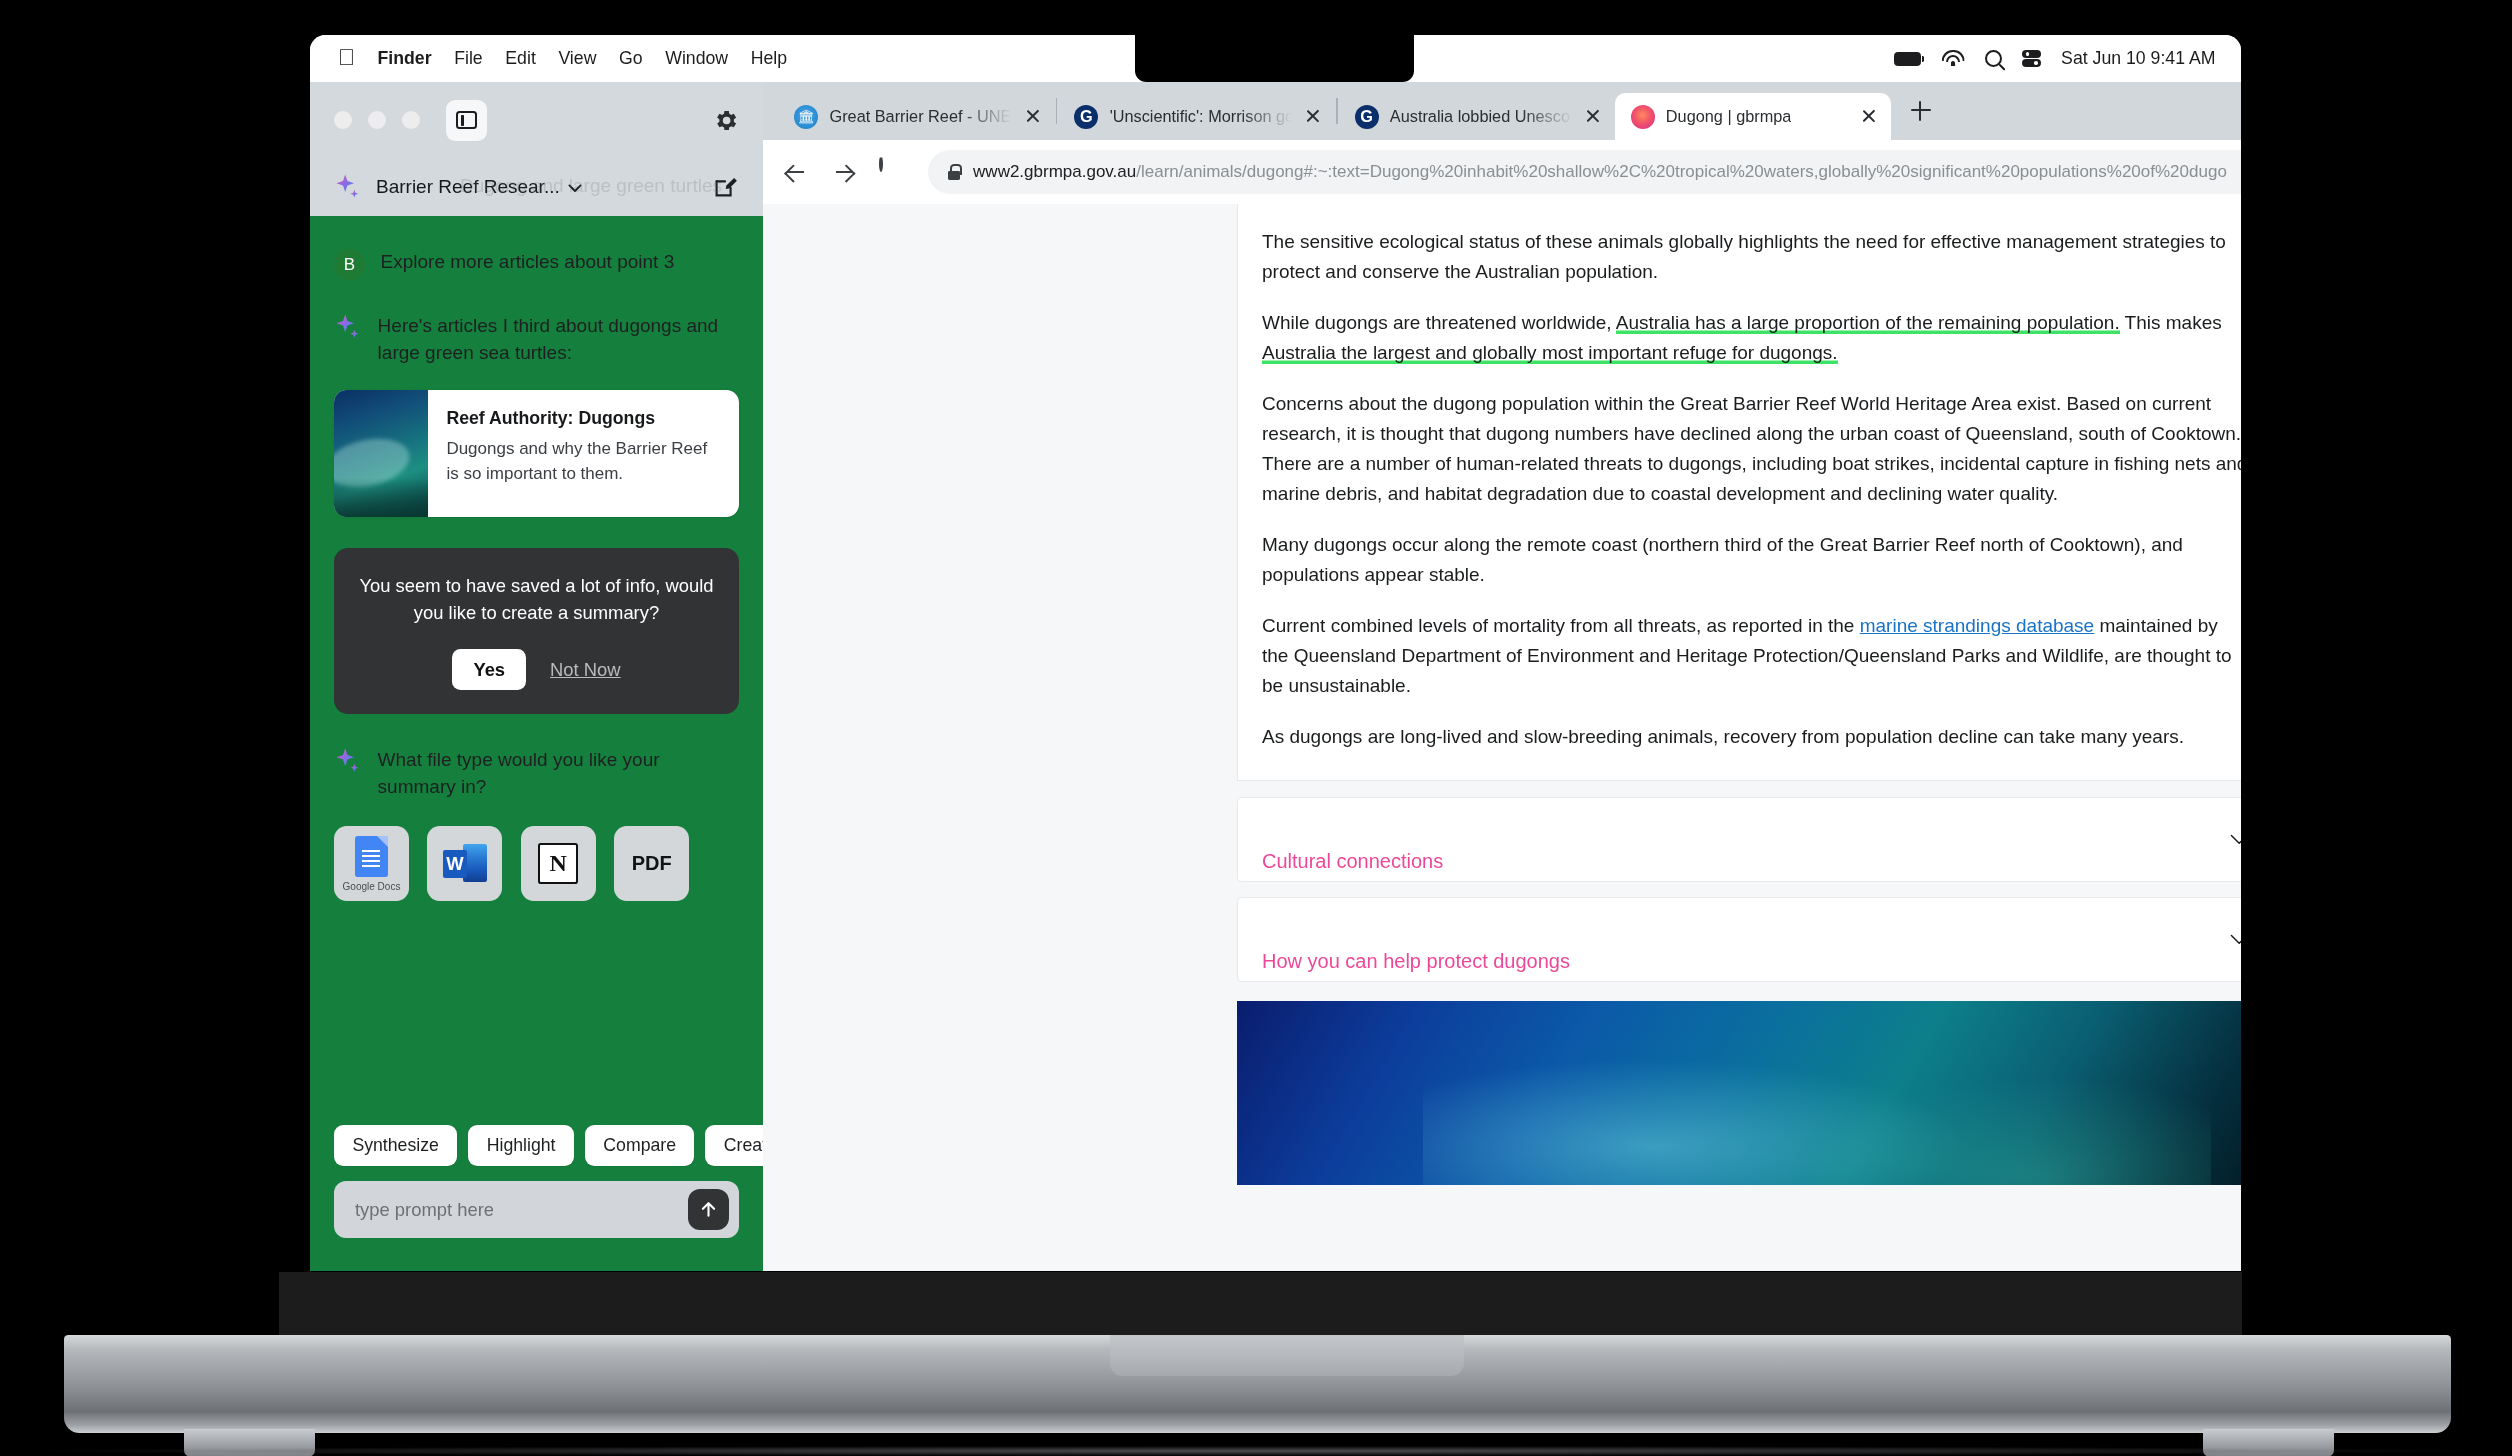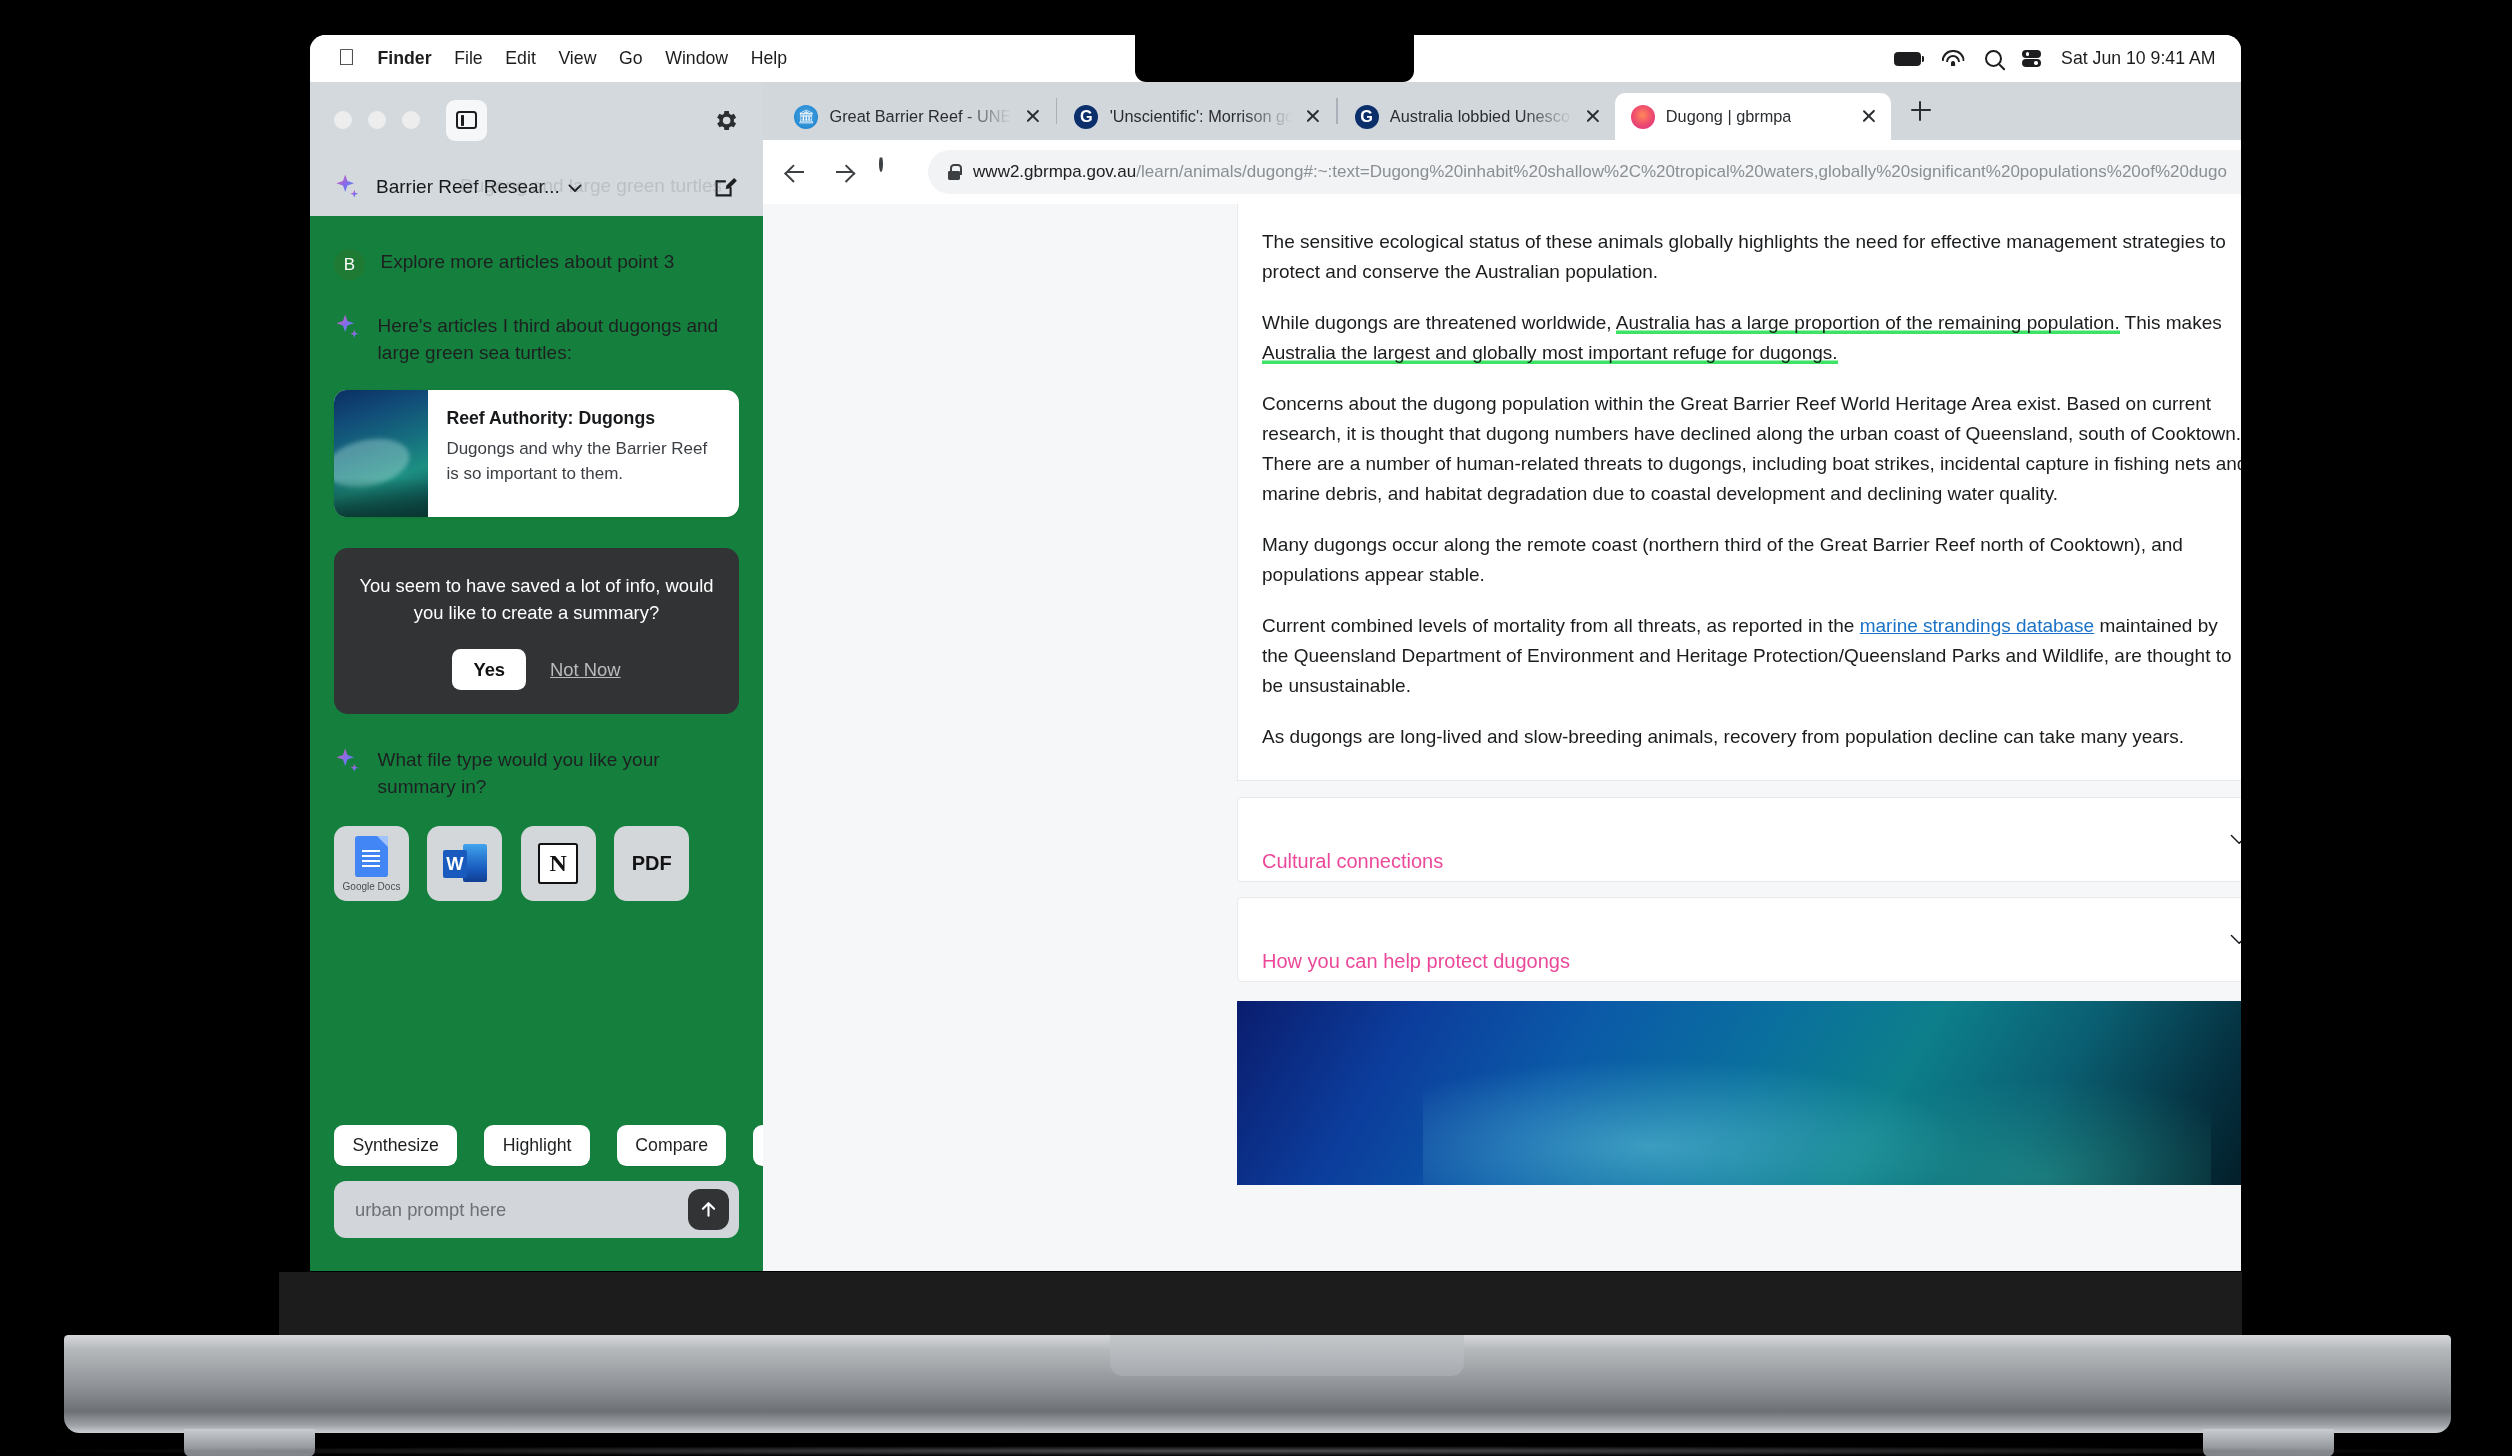--- a/index.html
+++ b/index.html
@@ -146,7 +146,7 @@
      font-family: "Liberation Serif", serif; }
   .pdf { font-size: 20px; font-weight: 700; color:#121315; }
 
-  .chips { position:absolute; left: 24px; bottom: 105px; display:flex; gap: 27px; }
+  .chips { position:absolute; left: 24px; bottom: 105px; display:flex; gap: 11px; }
   .chip { background:#fff; border-radius: 9.2px; padding: 10px 18.4px; font-size: 17.7px; color:#1d1f21;
      white-space: nowrap; box-shadow: 0 0.7px 1.4px rgba(0,0,0,.07); }
   .prompt-bar { position:absolute; left: 24px; bottom: 33px; width: 405px; height: 57px;

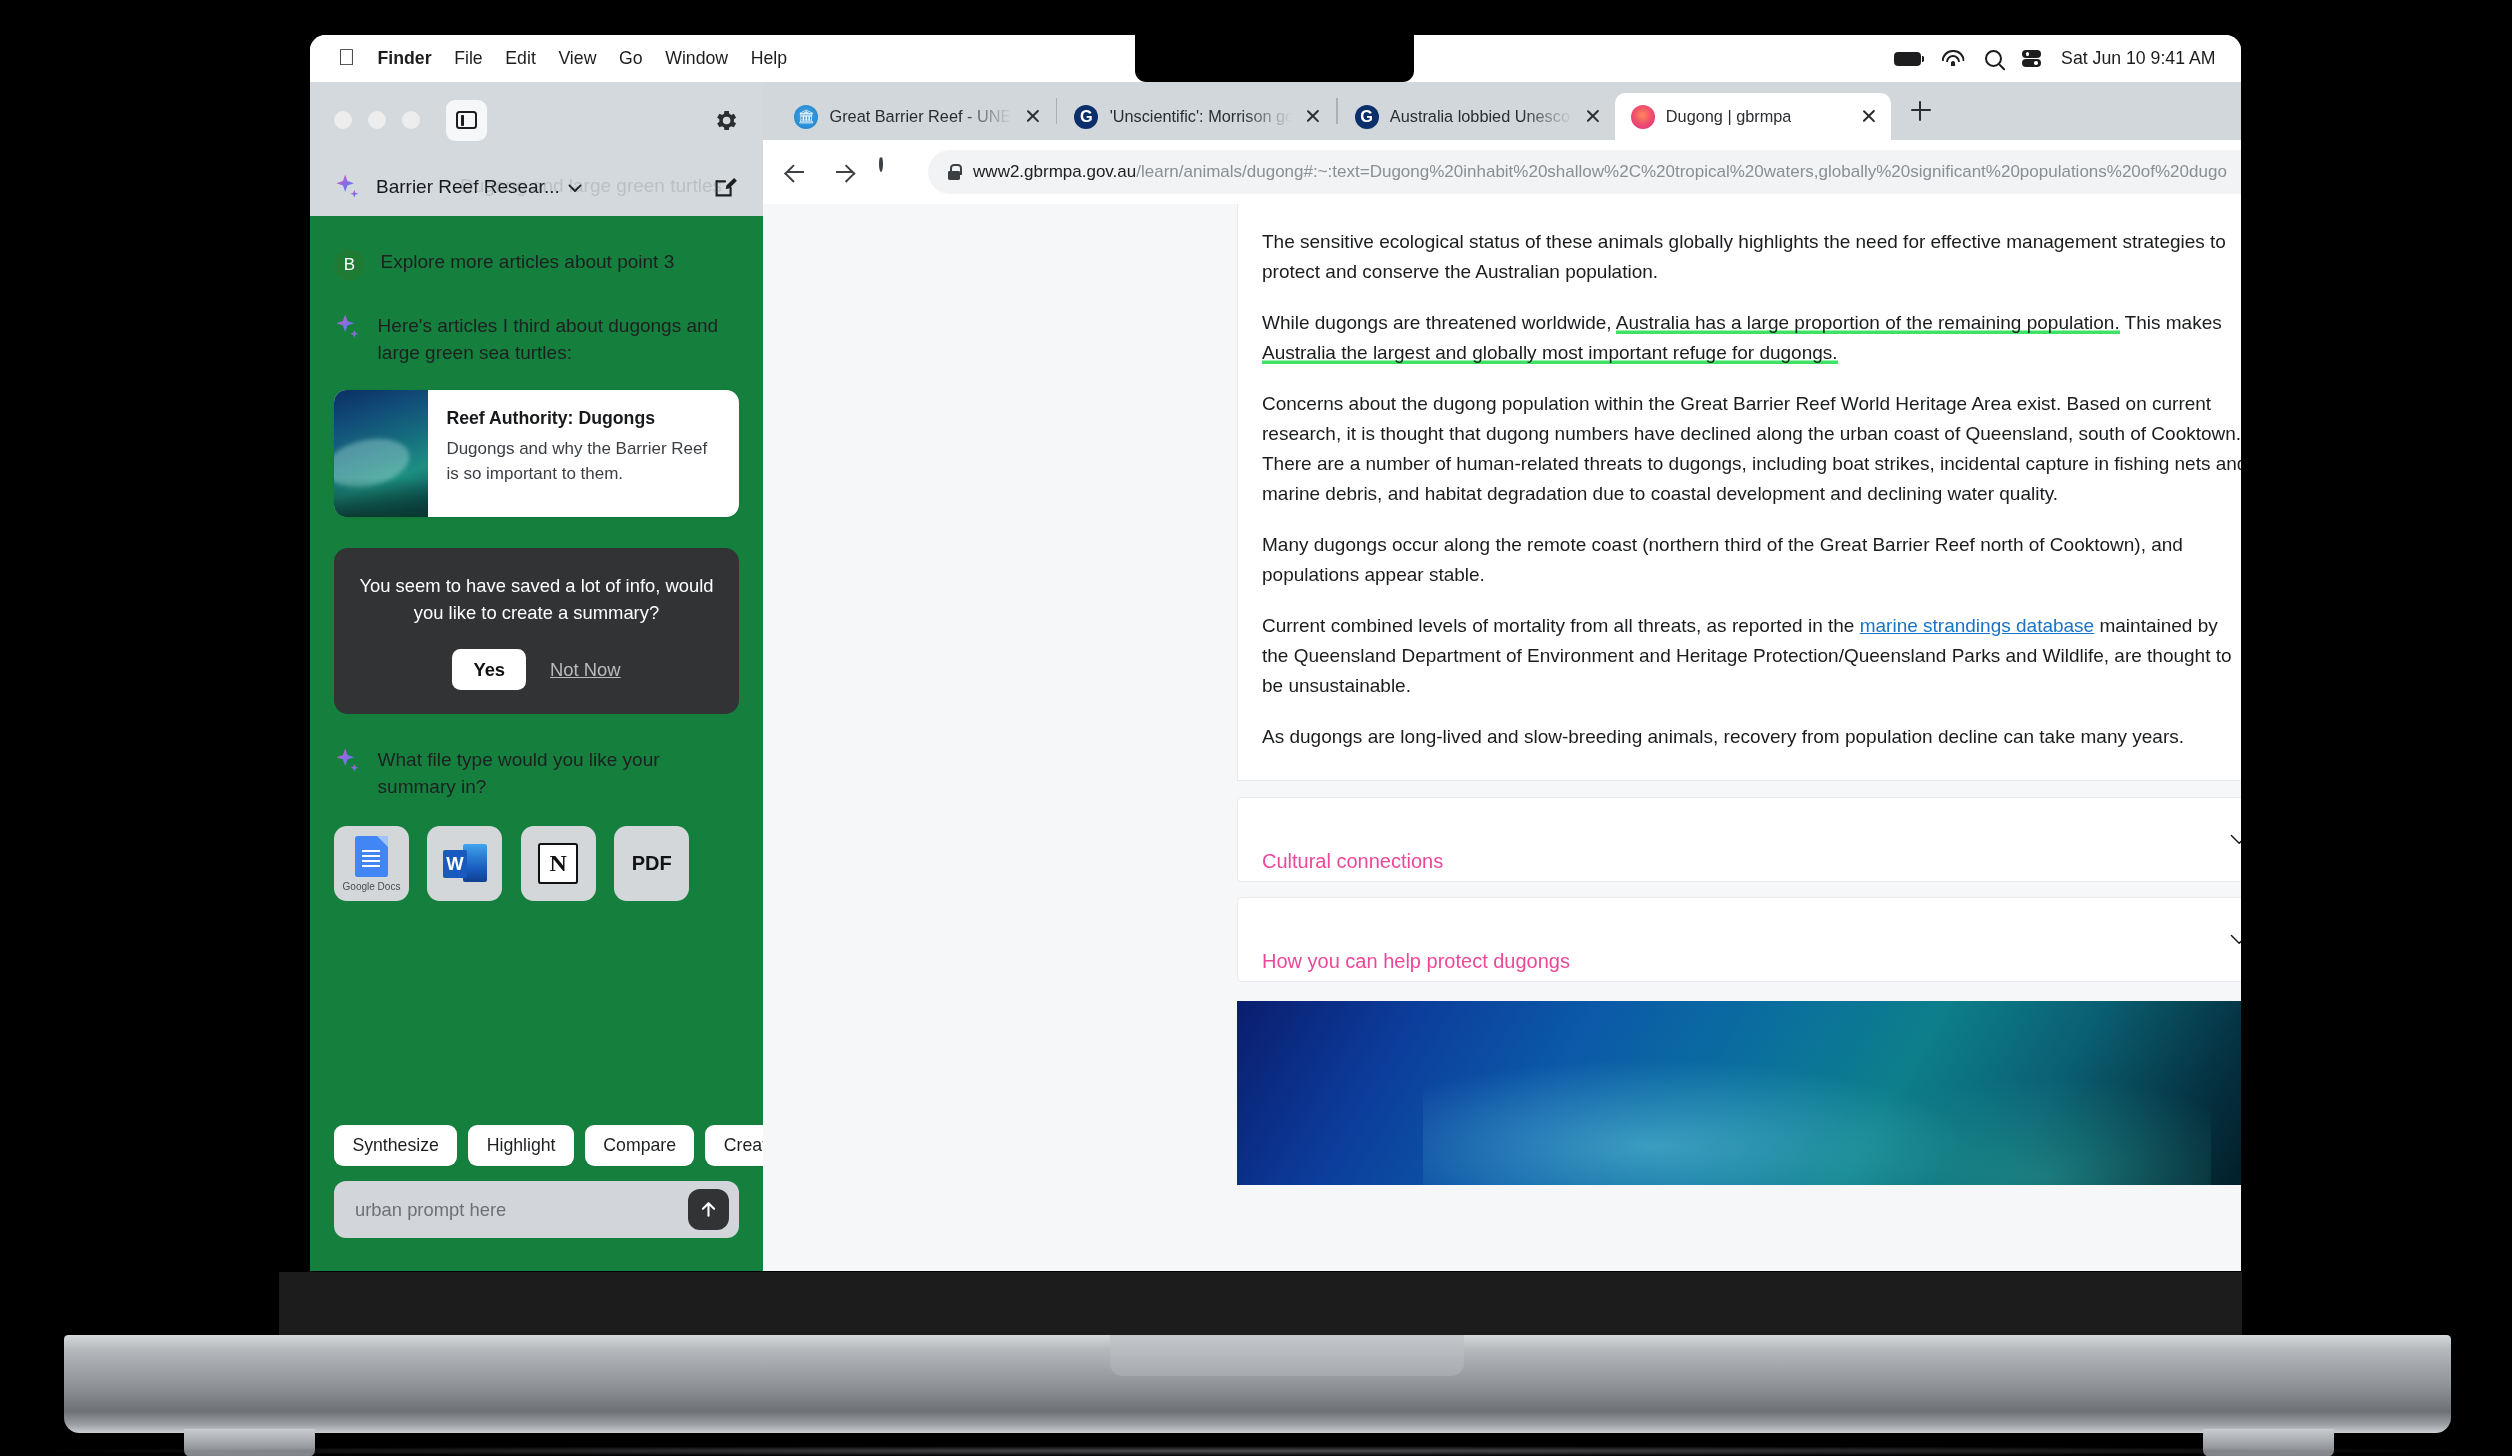--- a/index.html
+++ b/index.html
@@ -382,7 +382,7 @@
       </div>
 
       <div class="prompt-bar">
-        <span class="prompt-ph">urban prompt here</span>
+        <span class="prompt-ph">type prompt here</span>
         <span class="send-btn">
           <svg viewBox="0 0 30 30" width="21" height="21">
             <path d="M15 24 V7 M7 14 L15 6 L23 14" stroke="#fff" stroke-width="3" fill="none" stroke-linecap="round" stroke-linejoin="round"></path>

